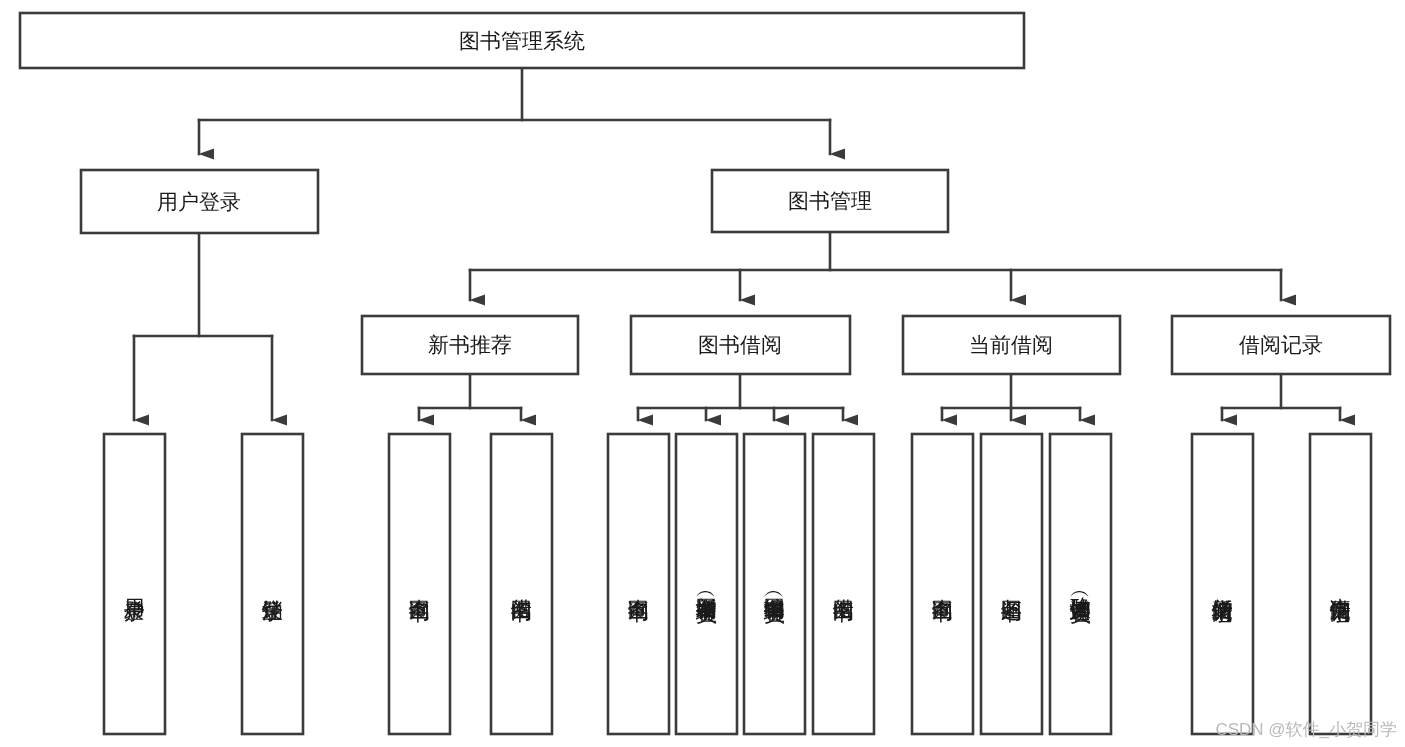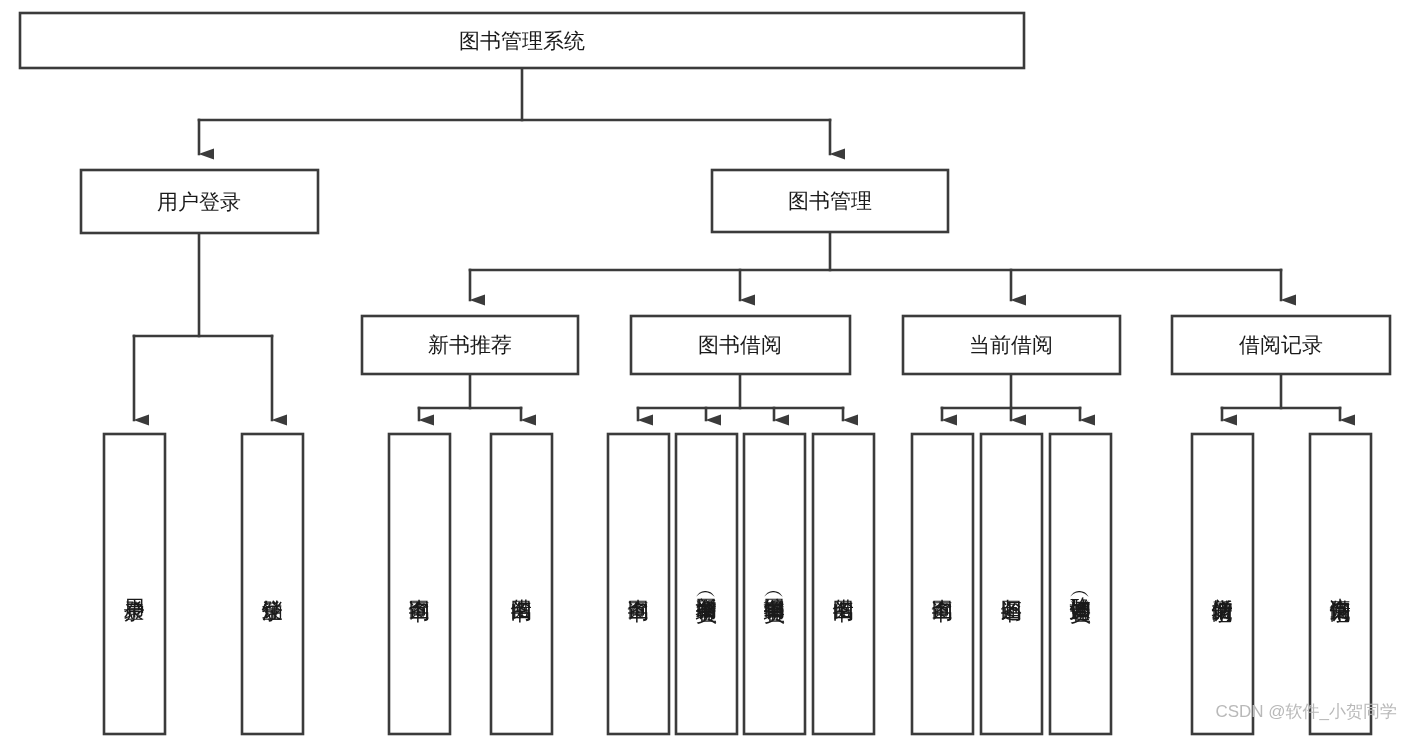--- a/index.html
+++ b/index.html
@@ -65,7 +65,7 @@
   .watermark {
     position: absolute;
     right: 8px;
-    bottom: 24px;
+    bottom: 6px;
     font-family: "Liberation Sans", "DejaVu Sans", sans-serif;
     font-size: 17px;
     color: #b9b9b9;

